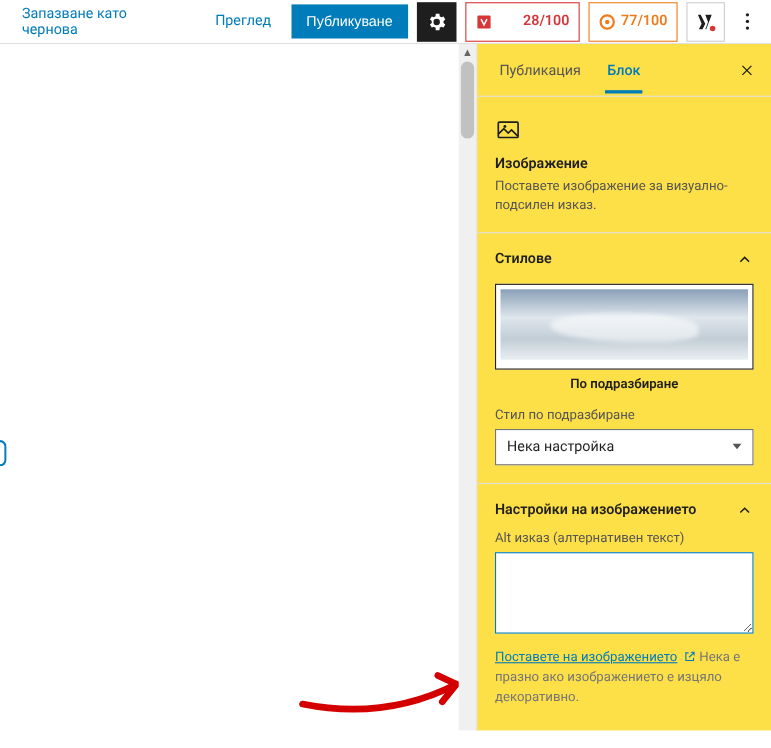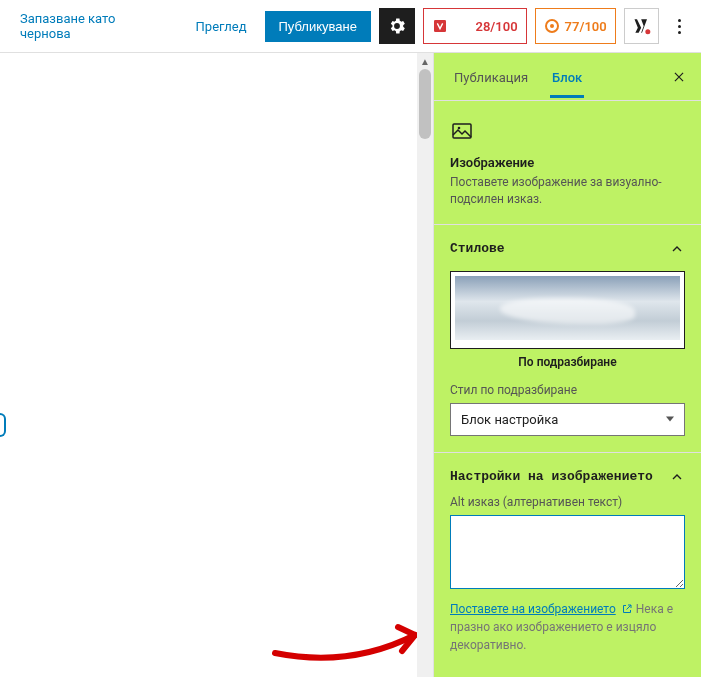--- a/index.html
+++ b/index.html
@@ -21,7 +21,7 @@
     gap: 8px;
     padding: 8px 10px;
     border-bottom: 1px solid #e0e0e0;
-    height: 53px;
+    height: 40px;
   }
   .top-link {
     color: #007cba;

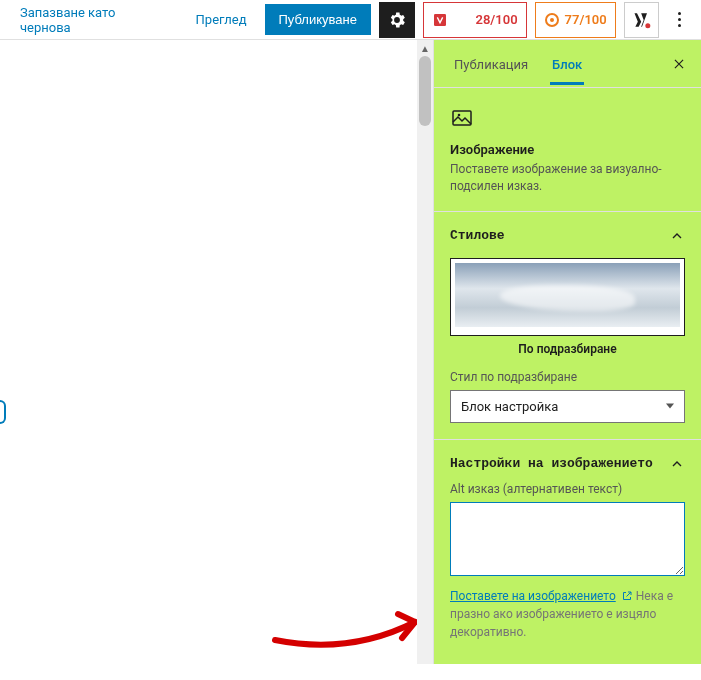--- a/index.html
+++ b/index.html
@@ -107,7 +107,7 @@
     width: 268px;
     border-left: 1px solid #e0e0e0;
     overflow-y: auto;
-    background:#bef264;
+    background:#fde047;
   }
   .tabs {
     display: flex;

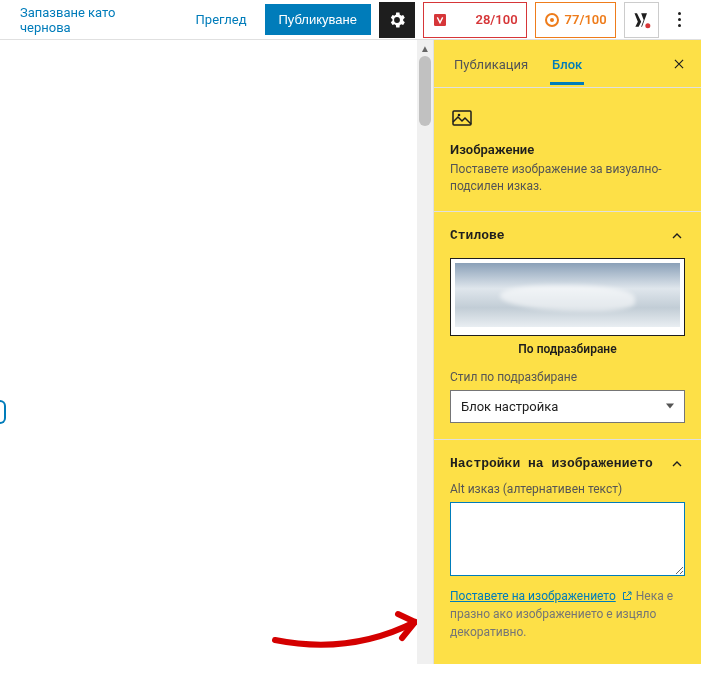--- a/index.html
+++ b/index.html
@@ -166,7 +166,7 @@
     align-items:center;
     cursor:pointer;
   }
-  .panel-heading h3 { font-size:13px; font-weight:600;font-family:Liberation Mono, monospace; }
+  .panel-heading h3 { font-size:13px; font-weight:600; }
 
   .styles-row {
     display:flex;

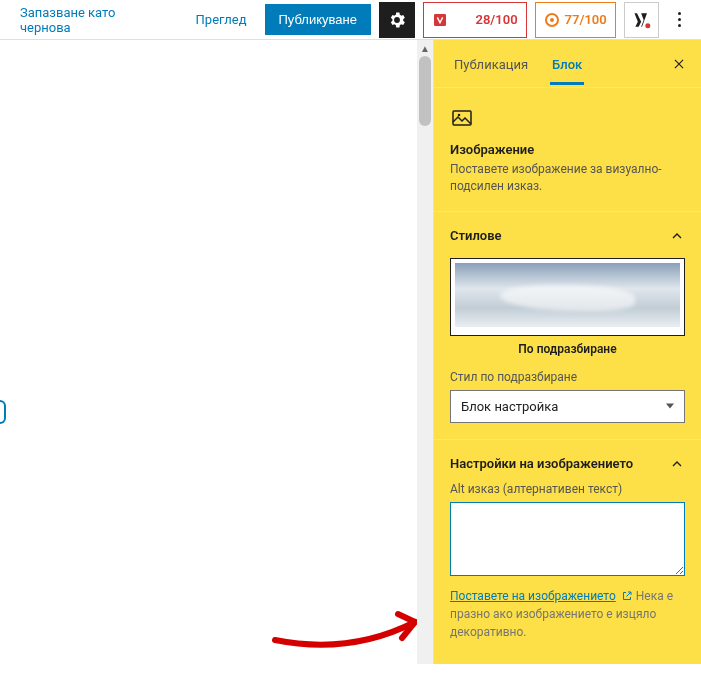--- a/index.html
+++ b/index.html
@@ -353,7 +353,7 @@
         </div>
       </div>
       <label class="field-label">Стил по подразбиране</label>
-      <div class="select-box">Блок настройка</div>
+      <div class="select-box">Нека настройка</div>
     </div>
 
     <div class="panel" style="border-bottom:none">

